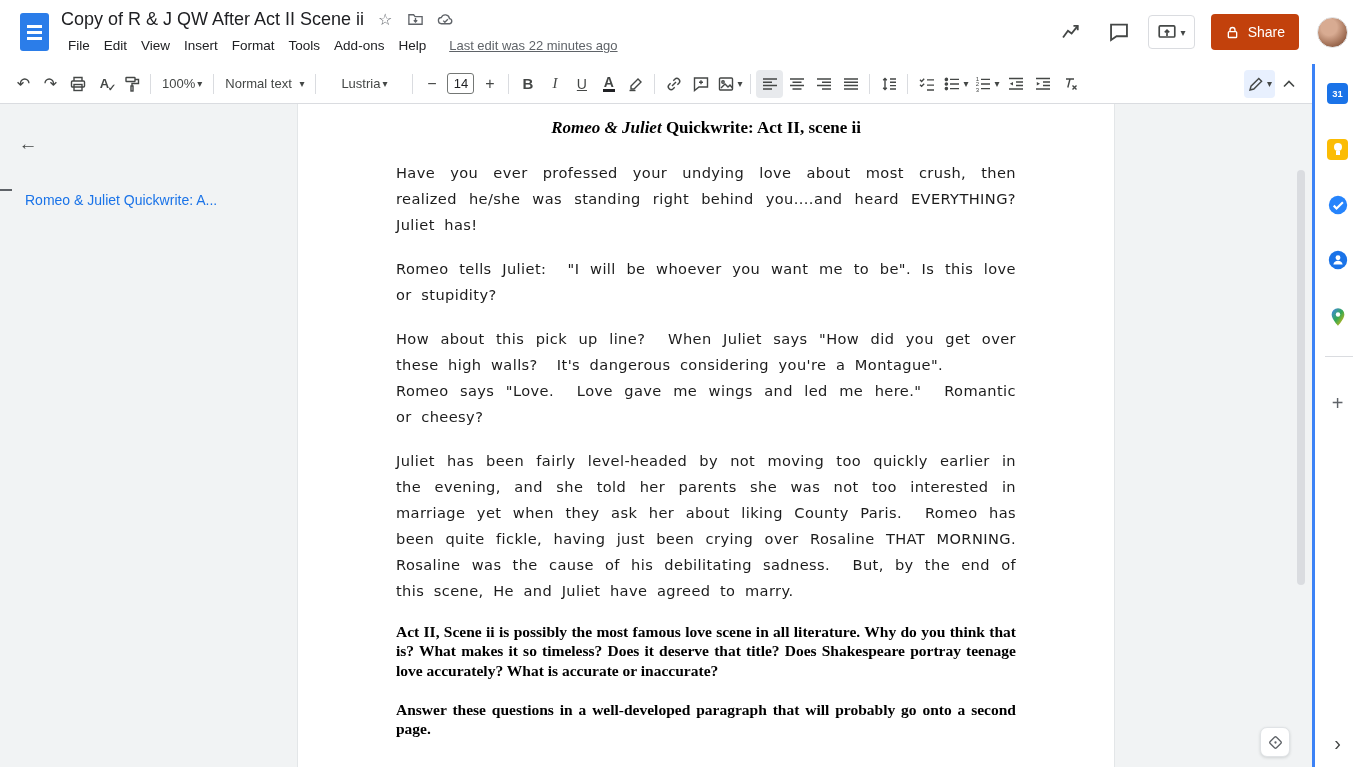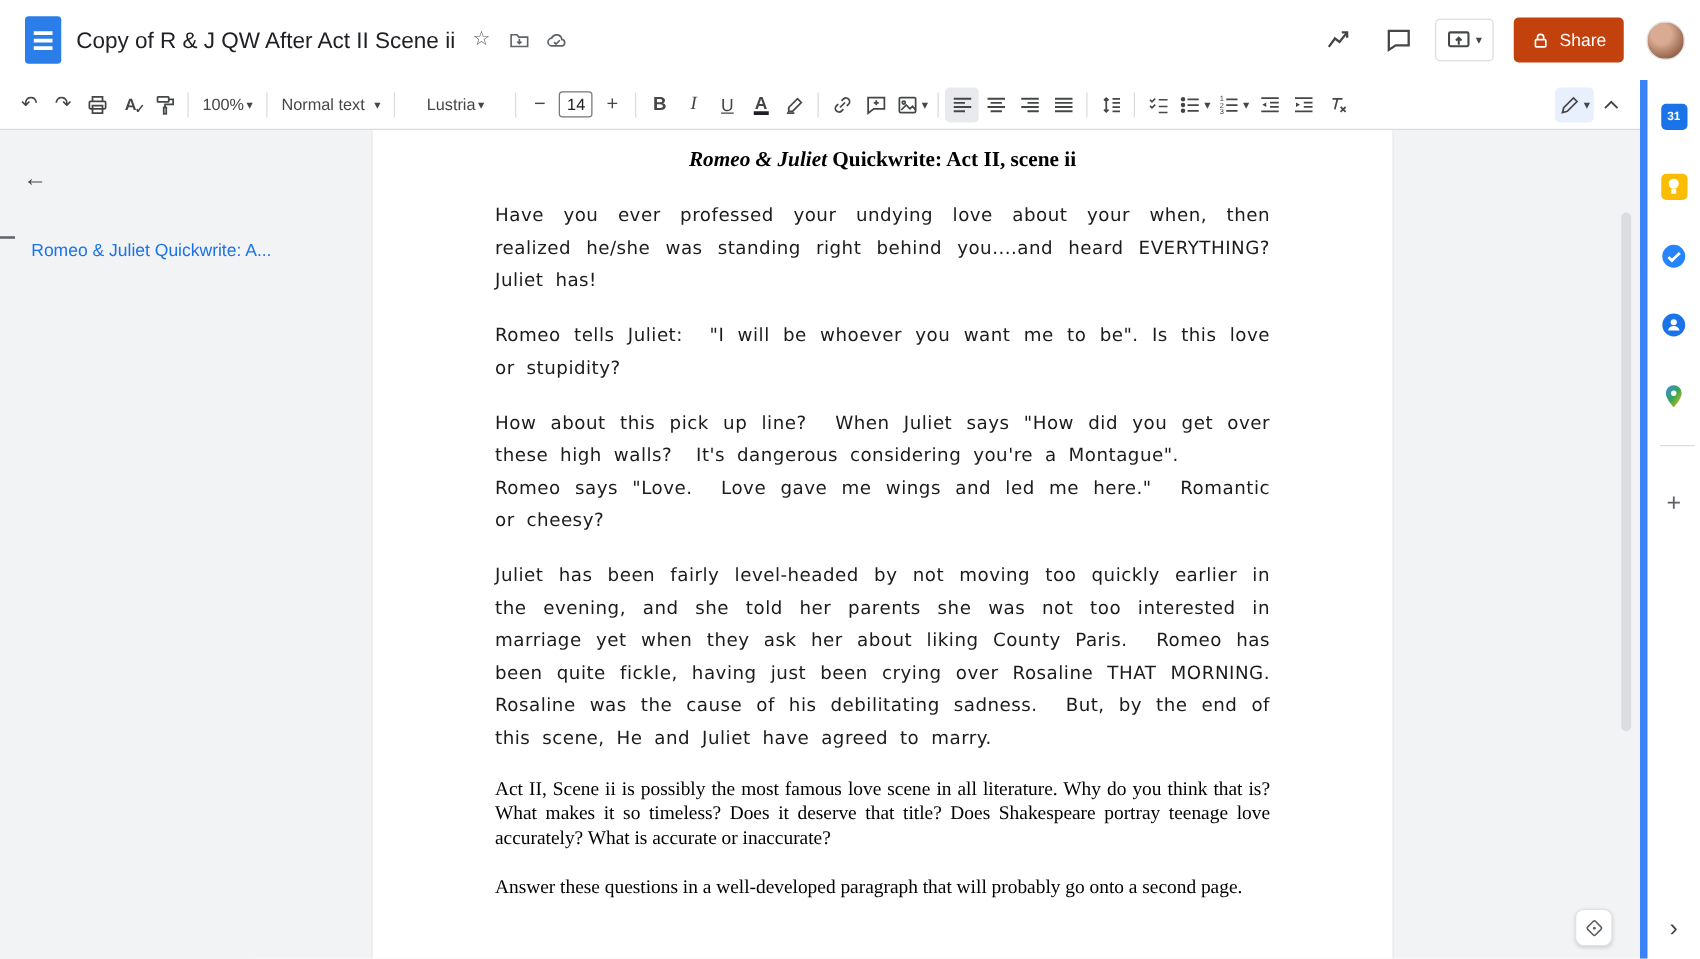--- a/index.html
+++ b/index.html
@@ -115,6 +115,17 @@
             </svg>
         </span>
       </div>
+      <nav class="menubar">
+        <span class="menu-item">File</span>
+        <span class="menu-item">Edit</span>
+        <span class="menu-item">View</span>
+        <span class="menu-item">Insert</span>
+        <span class="menu-item">Format</span>
+        <span class="menu-item">Tools</span>
+        <span class="menu-item">Add-ons</span>
+        <span class="menu-item">Help</span>
+        <span class="last-edit">Last edit was 22 minutes ago</span>
+      </nav>
     </div>
     <div class="topbar-right">
       <span class="round-ic">

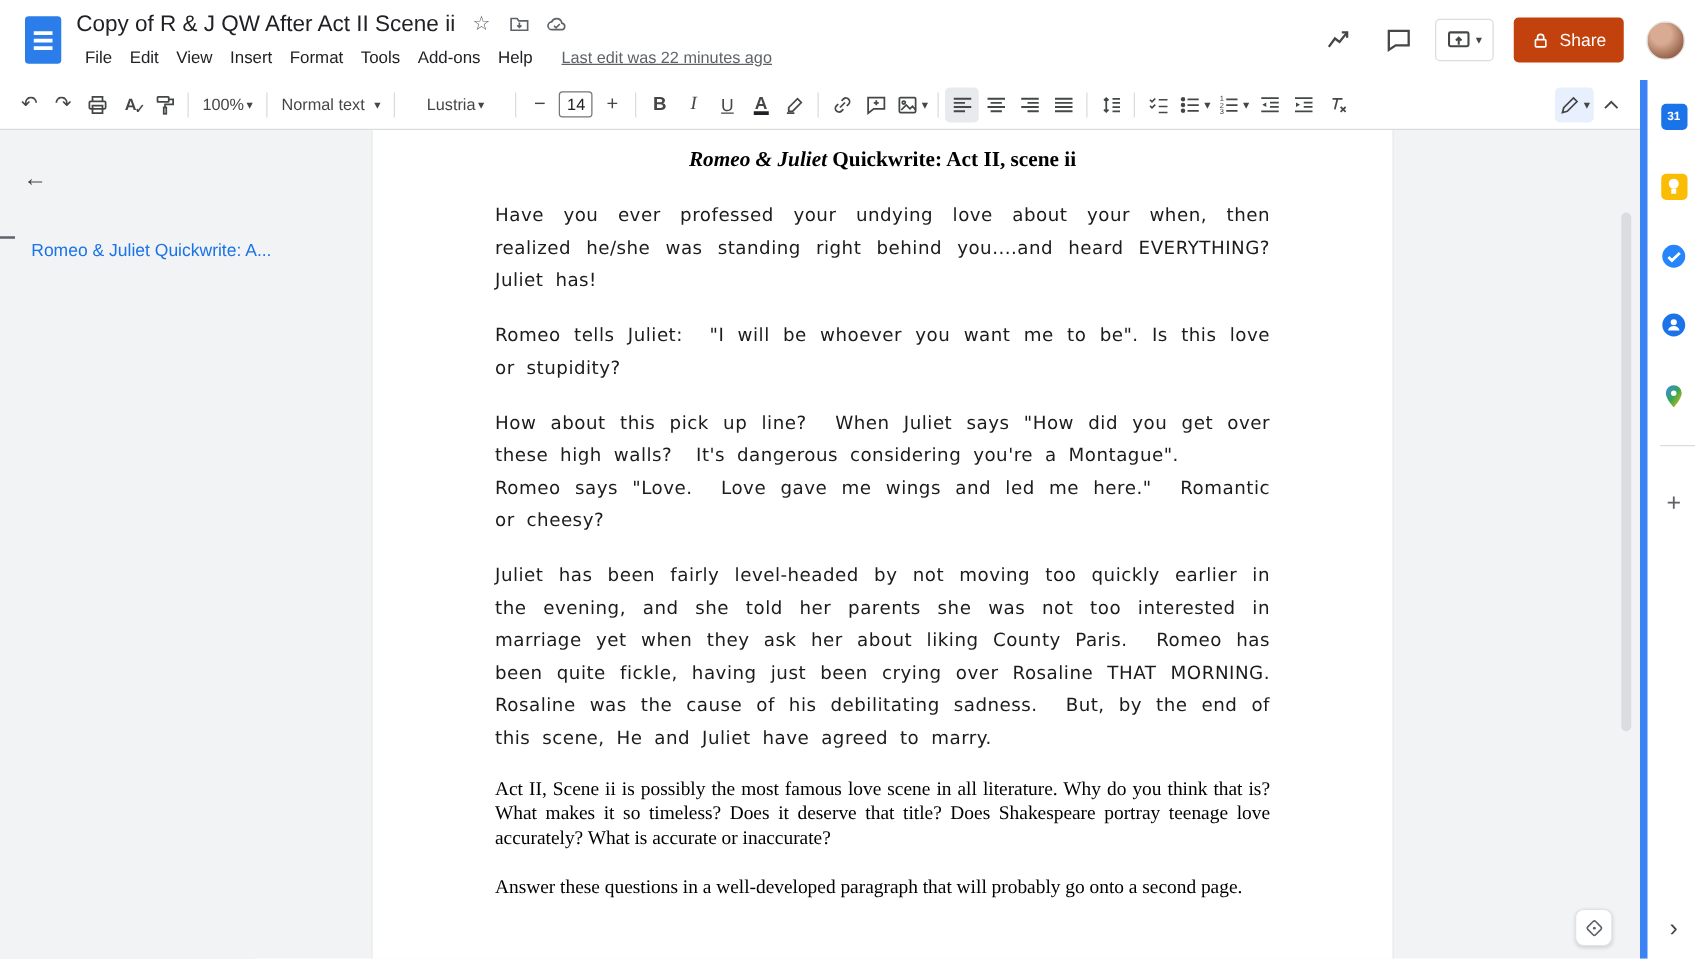--- a/index.html
+++ b/index.html
@@ -80,7 +80,7 @@
   .explore-btn svg { width:17px; height:17px; }
 
   
-  .rail { width:48px; flex:none; background:#fff; border-left:6px solid #3b82f6; position:relative; }
+  .rail { width:48px; flex:none; background:#fff; border-left:3px solid #3b82f6; position:relative; }
   .rail-ic { position:absolute; left:50%; transform:translateX(-50%); width:26px; height:26px; display:flex; align-items:center; justify-content:center; cursor:pointer; }
   .rail-ic svg { width:22px; height:22px; }
   .cal-ic { width:21px; height:21px; background:#1a73e8; border-radius:4px; color:#fff; font-size:9.5px; font-weight:bold; display:flex; align-items:center; justify-content:center; }

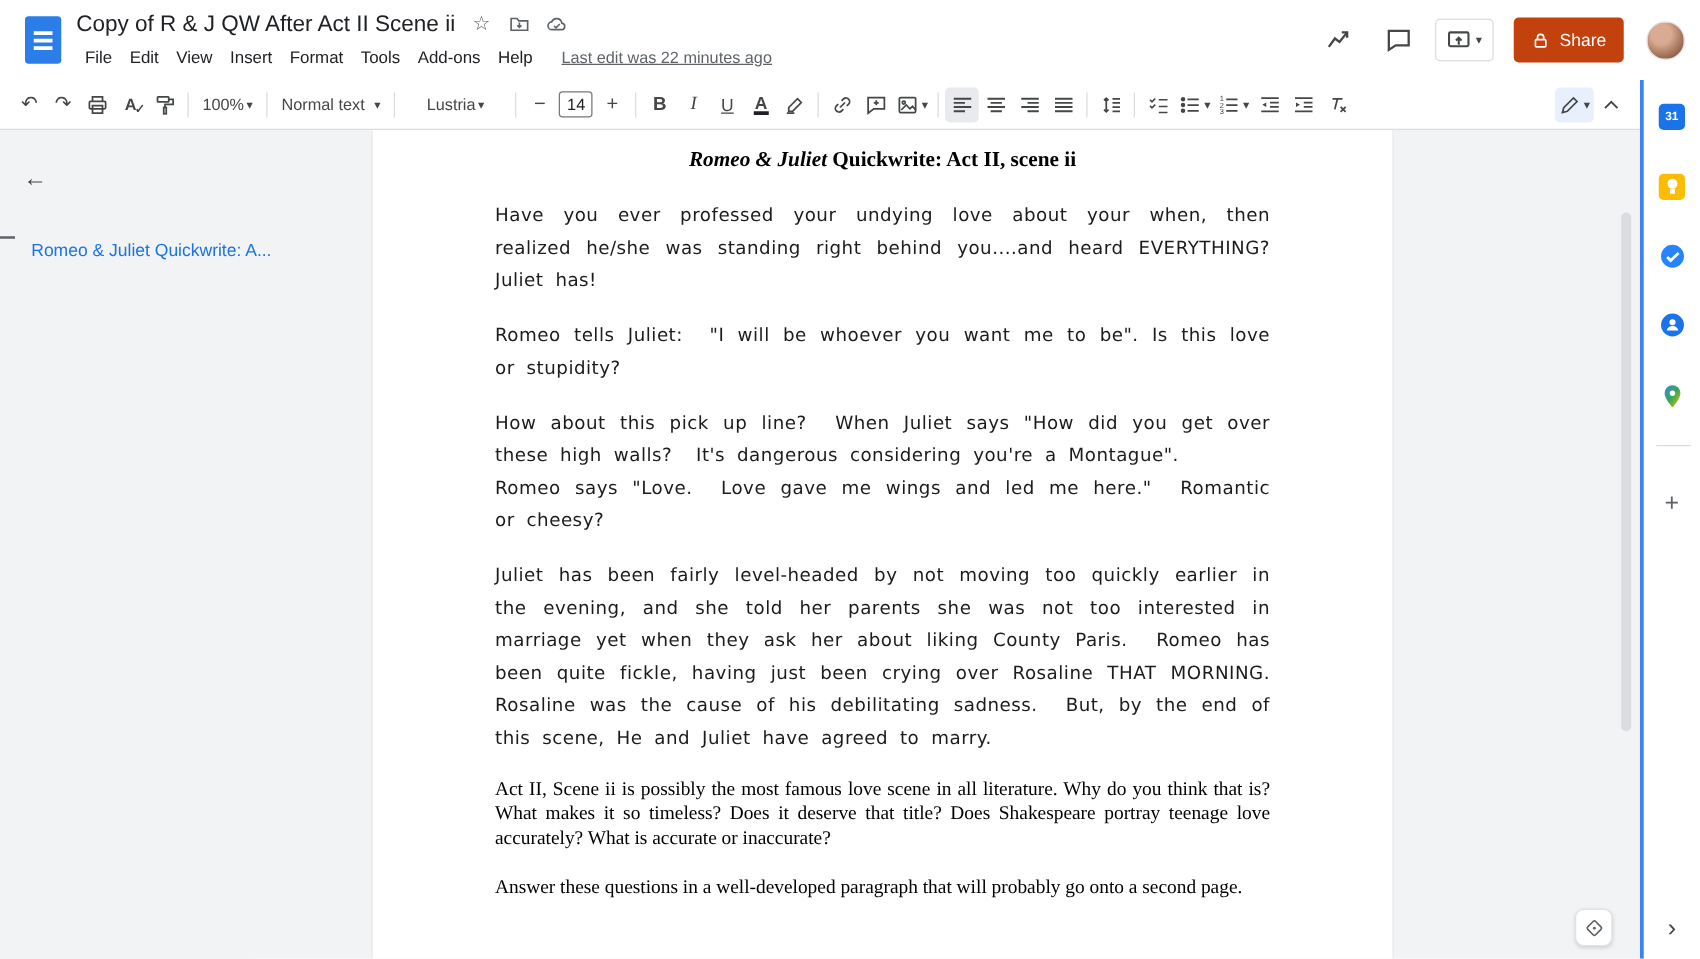--- a/index.html
+++ b/index.html
@@ -329,7 +329,7 @@
 
         <div class="page">
           <h1 class="doc-heading"><span class="it">Romeo &amp; Juliet</span><span> Quickwrite: Act II, scene ii</span></h1>
-          <p class="hand">Have you ever professed your undying love about your when, then realized he/she was standing right behind you....and heard EVERYTHING?  Juliet has!</p>
+          <p class="hand">Have you ever professed your undying love about most crush, then realized he/she was standing right behind you....and heard EVERYTHING?  Juliet has!</p>
           <p class="hand">Romeo tells Juliet:  "I will be whoever you want me to be". Is this love or stupidity?</p>
           <p class="hand">How about this pick up line?  When Juliet says "How did you get over these high walls?  It's dangerous considering you're a Montague".
 Romeo says "Love.  Love gave me wings and led me here."  Romantic or cheesy?</p>

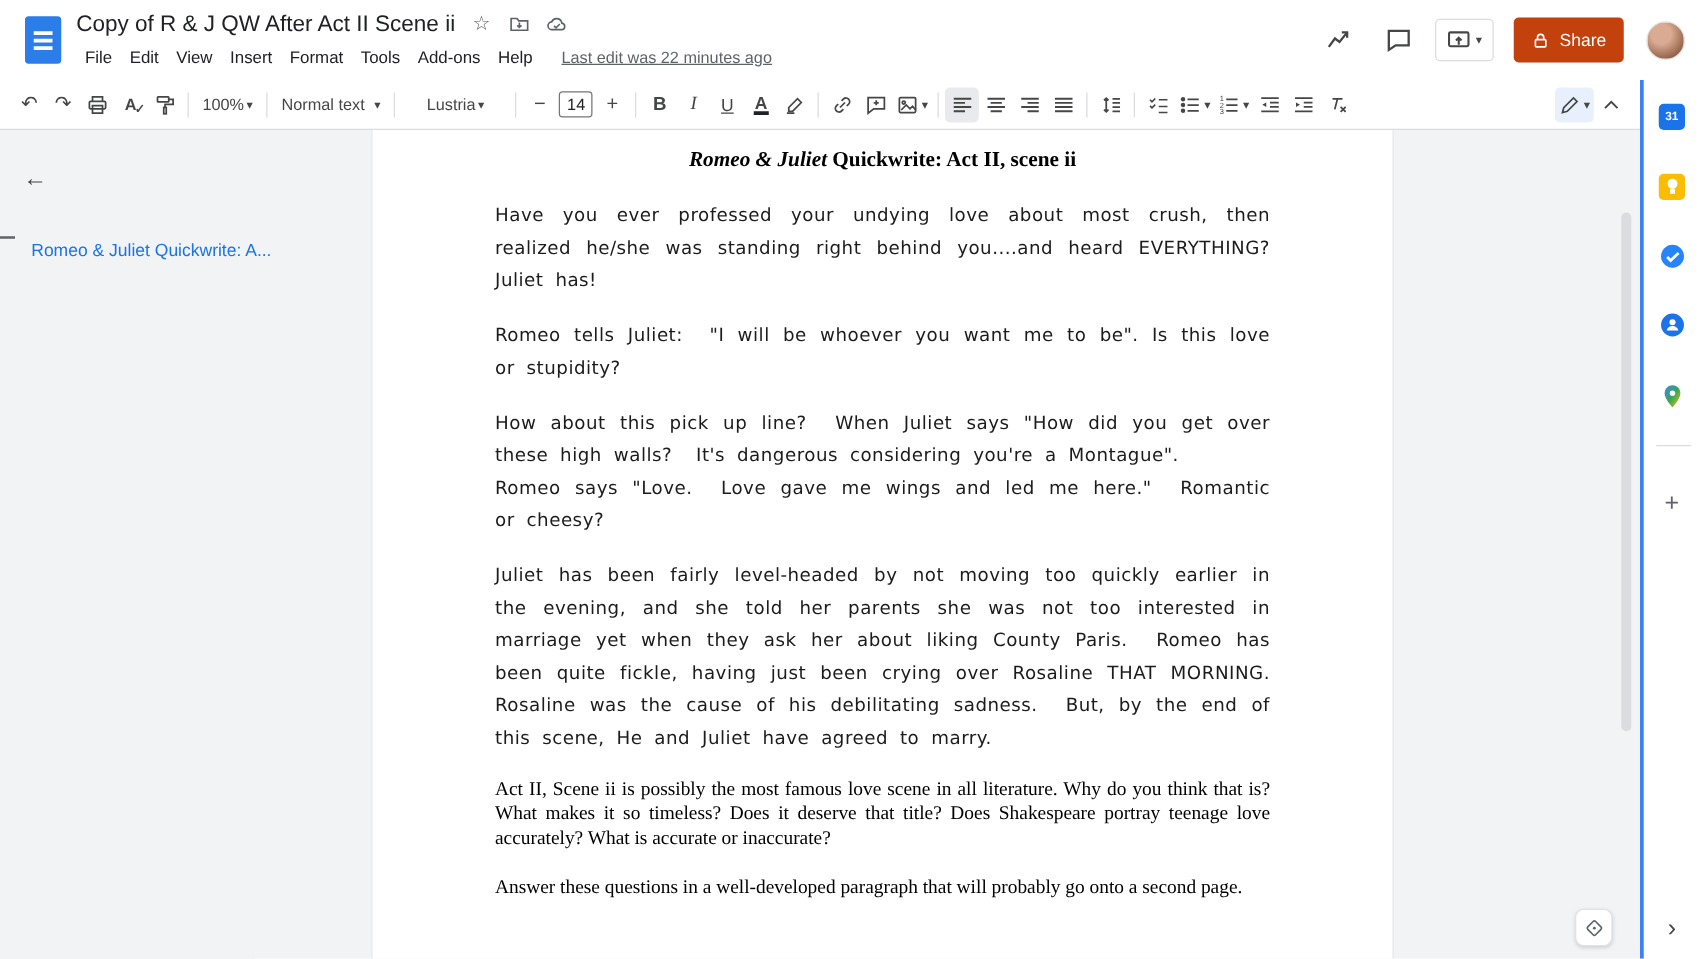--- a/index.html
+++ b/index.html
@@ -70,7 +70,7 @@
   .doc-heading .it { font-style:italic; font-weight:bold; }
   p.hand { font-family:"DejaVu Sans",sans-serif; font-size:14.6px; line-height:26px; letter-spacing:0.4px; word-spacing:4.5px;
     color:#1c1c1c; text-align:justify; white-space:pre-wrap; margin-bottom:18px; cursor:text; }
-  p.boldp { font-family:"Liberation Serif",serif; font-weight:400; font-size:15.5px; line-height:19.3px; color:#000;
+  p.boldp { font-family:"Liberation Serif",serif; font-weight:700; font-size:15.5px; line-height:19.3px; color:#000;
     text-align:justify; margin-bottom:20px; cursor:text; }
 
   .v-scrollbar { position:absolute; right:7px; top:66px; width:8px; height:415px; background:#dadce0; border-radius:4px; cursor:grab; }

